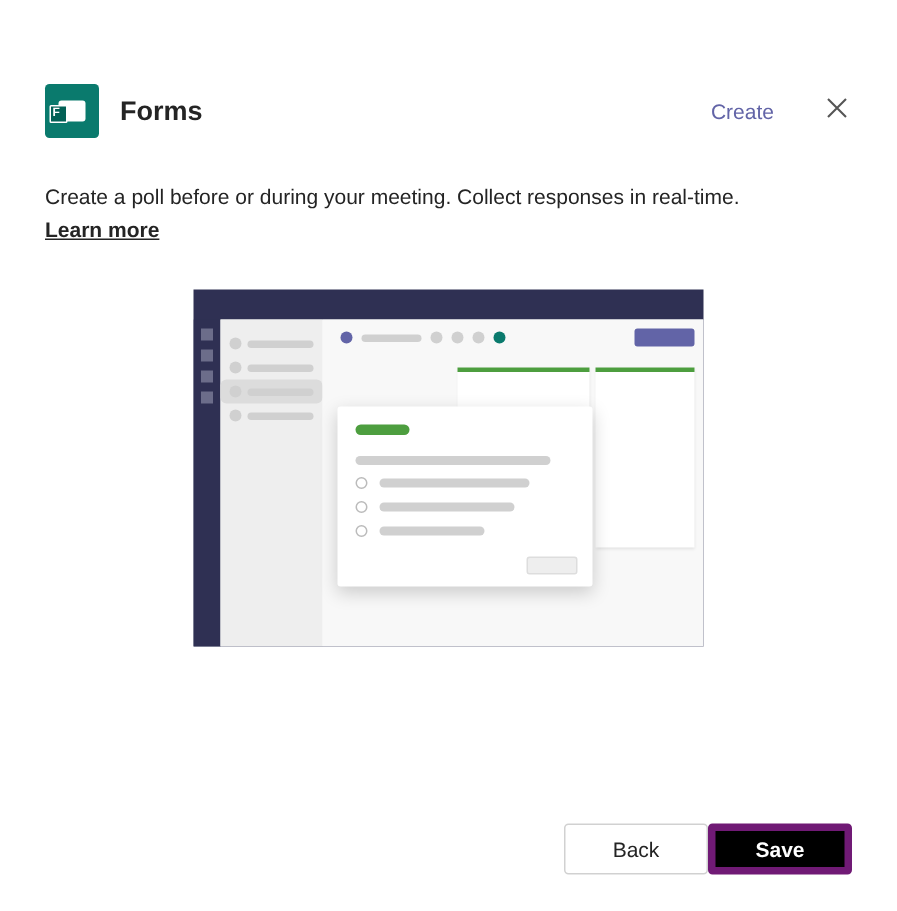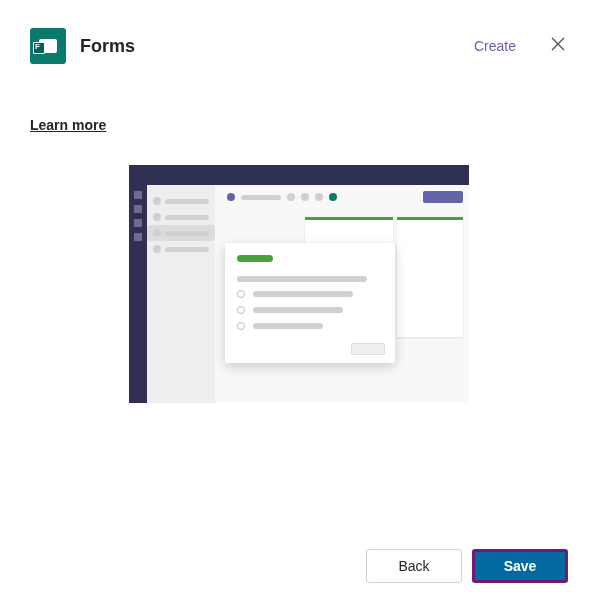--- a/index.html
+++ b/index.html
@@ -16,6 +16,7 @@
       align-items: center;
       padding: 28px 30px 0 30px;
       gap: 14px;
+      margin-top: 28px;
     }
     .app-icon {
       width: 36px;

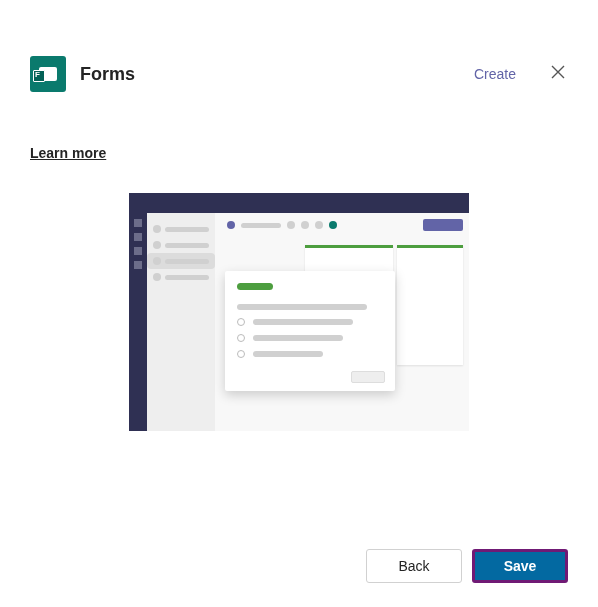--- a/index.html
+++ b/index.html
@@ -217,7 +217,7 @@
 </div>
 
 <div class="description">
-  <br>
+  <span>Create a poll before or during your meeting. Collect responses in real-time.</span><br>
   <a class="learn-more">Learn more</a>
 </div>
 

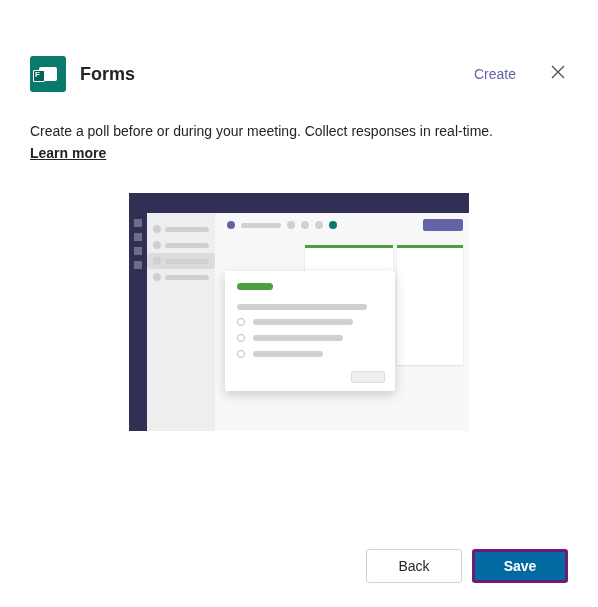--- a/index.html
+++ b/index.html
@@ -175,7 +175,7 @@
     .footer {
       position: absolute;
       bottom: 24px; right: 30px;
-      display: flex; gap: 10px;
+      display: flex; 
     }
     .btn {
       min-width: 96px;

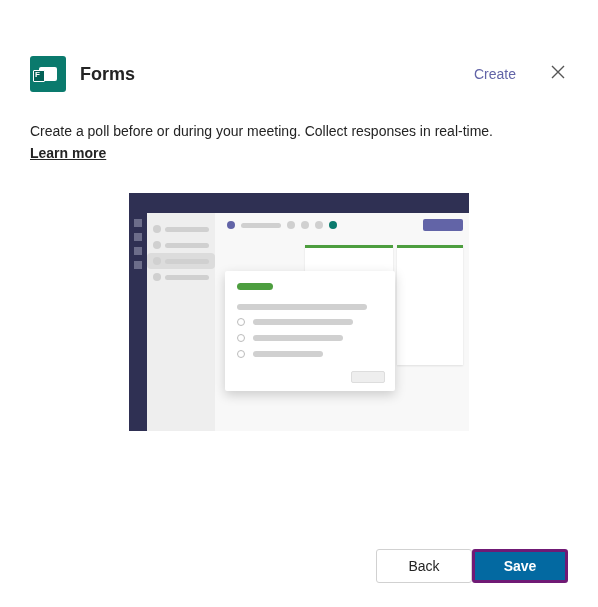--- a/index.html
+++ b/index.html
@@ -194,8 +194,8 @@
       color: #242424;
     }
     .btn-save {
-      background: #0369a1;
-      border: 3px solid #701a75;
+      background: #000000;
+      border: 5px solid #701a75;
       color: #fff;
       font-weight: 600;
     }

